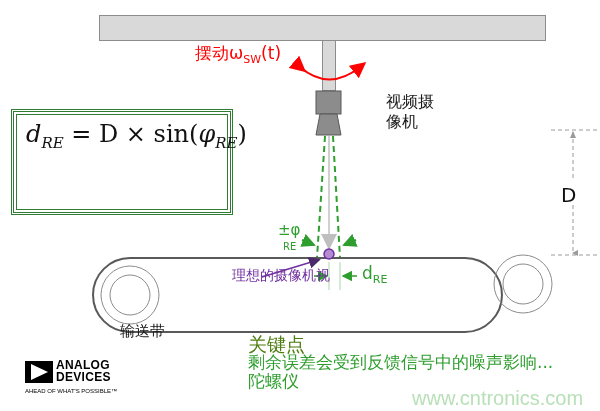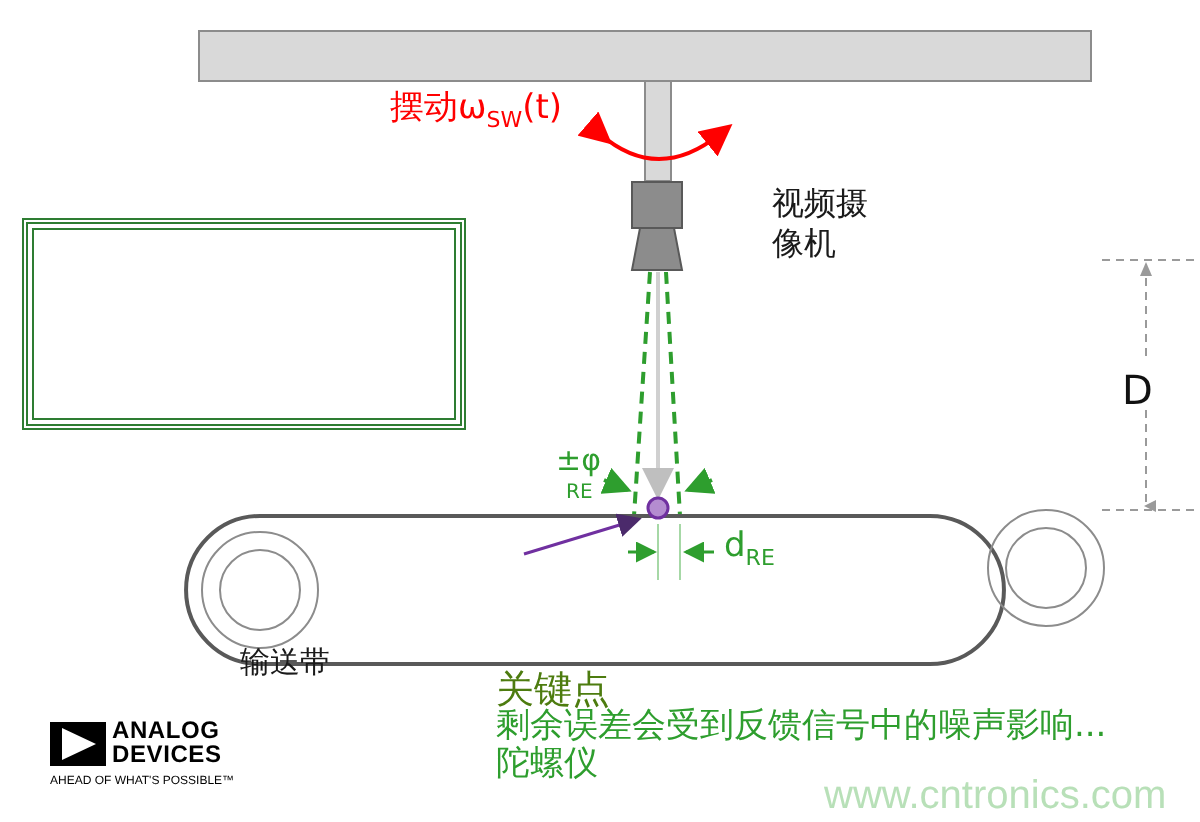--- a/index.html
+++ b/index.html
@@ -121,6 +121,7 @@
 
 <div class="abs formula-box">
   <div class="formula-inner"></div>
+  <div class="formula" style="top:8px"><span>d</span><sub>RE</sub><span class="up"> = D × sin(</span><span>φ</span><sub>RE</sub><span class="up">)</span></div>
 </div>
 
 <div class="abs D-label">D</div>

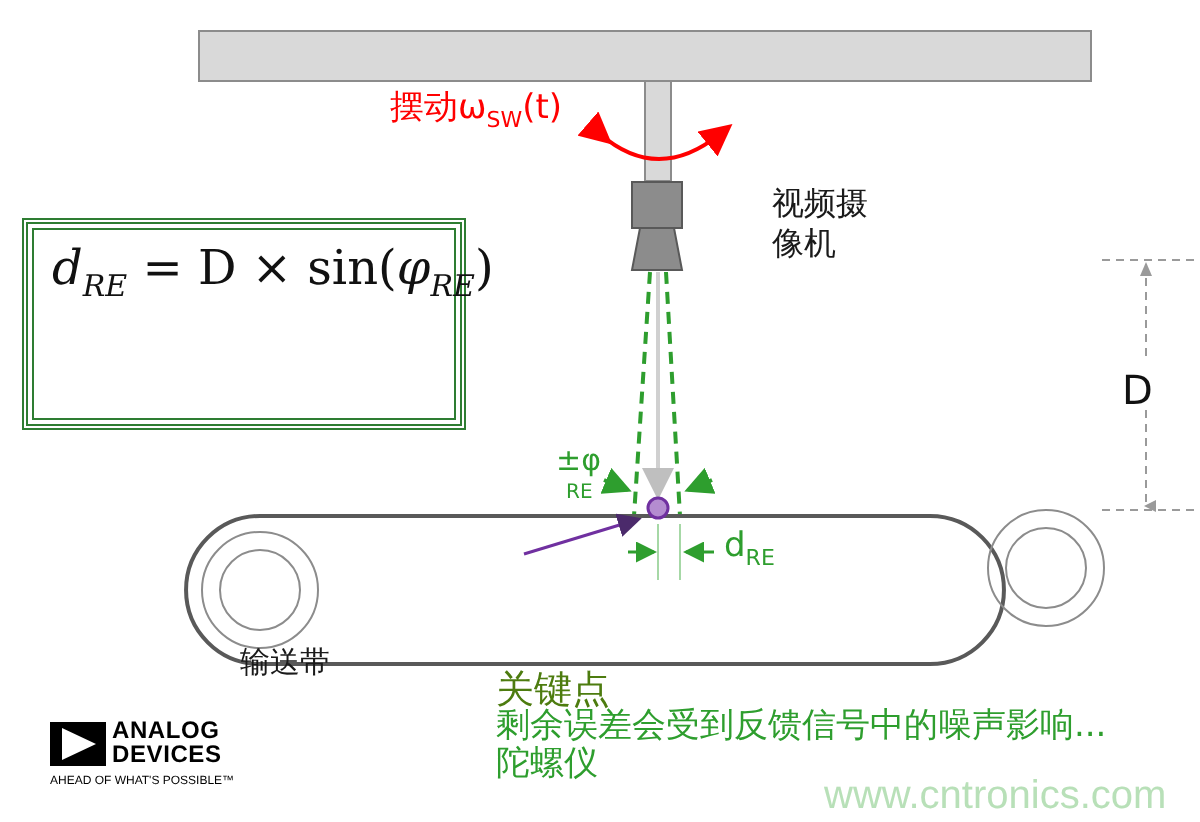--- a/index.html
+++ b/index.html
@@ -132,6 +132,7 @@
 <div class="abs dre-label"><span>d</span><sub>RE</sub></div>
 
 <div class="abs center-label">
+  <div>理想的摄像机视</div>
 </div>
 
 <div class="abs belt-label">输送带</div>

